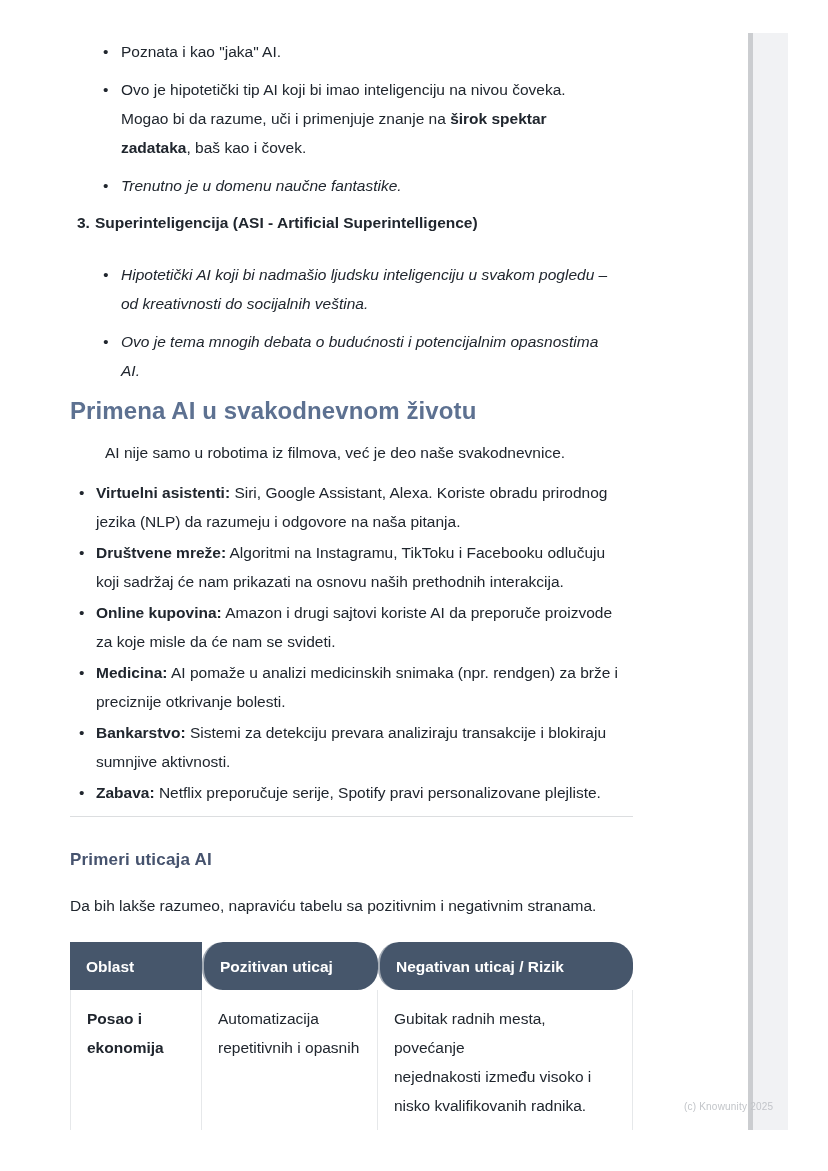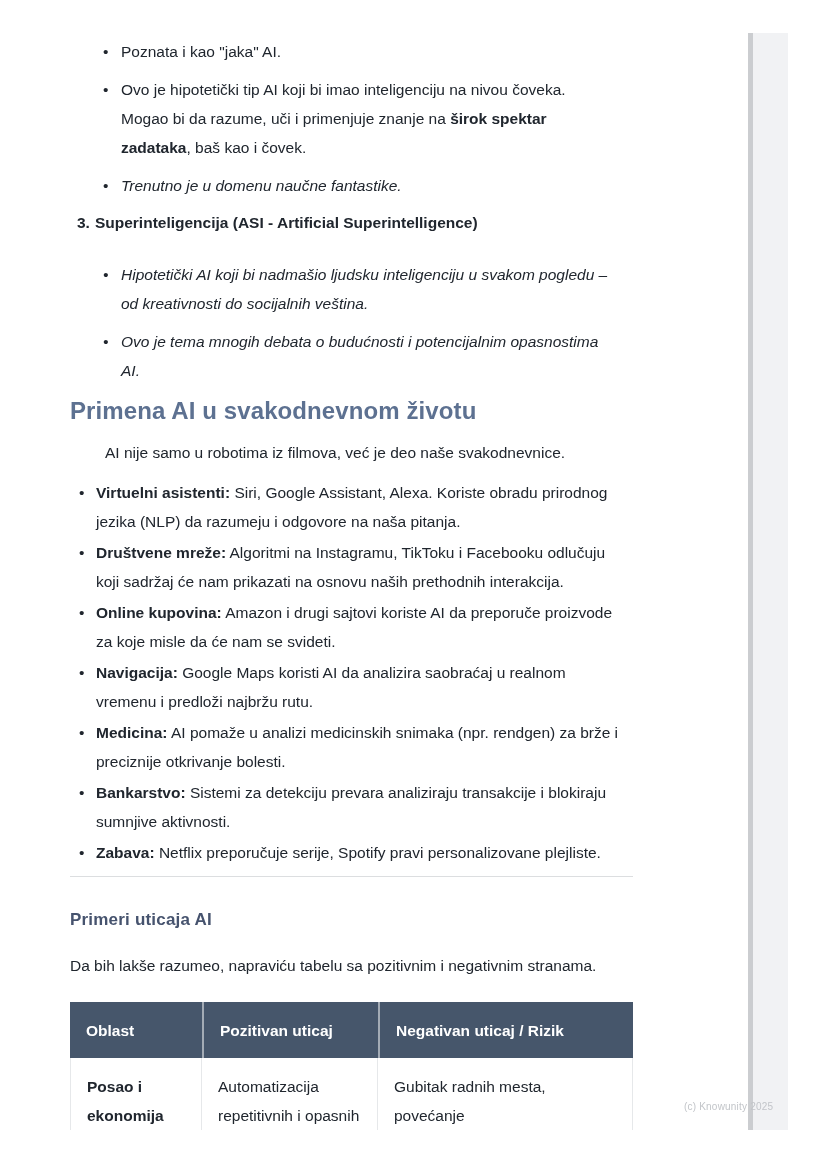--- a/index.html
+++ b/index.html
@@ -134,11 +134,6 @@
       </li>
       <li>
         <span class="marker"></span>
-        <span class="txt"><span class="b">Navigacija:</span><span> Google Maps koristi AI da analizira saobraćaj u realnom
-vremenu i predloži najbržu rutu.</span></span>
-      </li>
-      <li>
-        <span class="marker"></span>
         <span class="txt"><span class="b">Medicina:</span><span> AI pomaže u analizi medicinskih snimaka (npr. rendgen) za brže i
 preciznije otkrivanje bolesti.</span></span>
       </li>

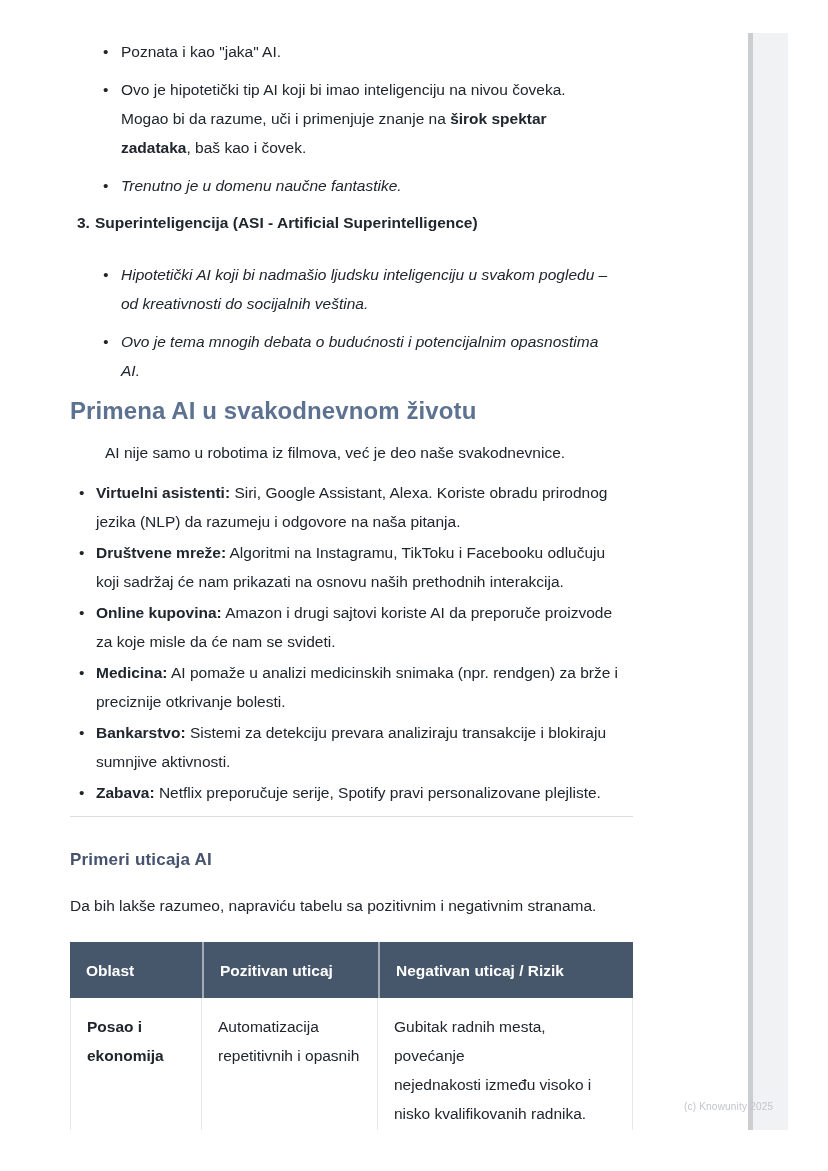--- a/index.html
+++ b/index.html
@@ -55,7 +55,7 @@
   table.impact th {
     background:var(--table-header-bg,#46566b); color:#ffffff;
     font-weight:700; font-size:15.5px; text-align:left;
-    height:56px; padding:0 16px; vertical-align:middle;
+    height:48px; padding:0 16px; vertical-align:middle;
   }
   table.impact th + th { border-left:2px solid rgba(255,255,255,.5); }
   table.impact td {

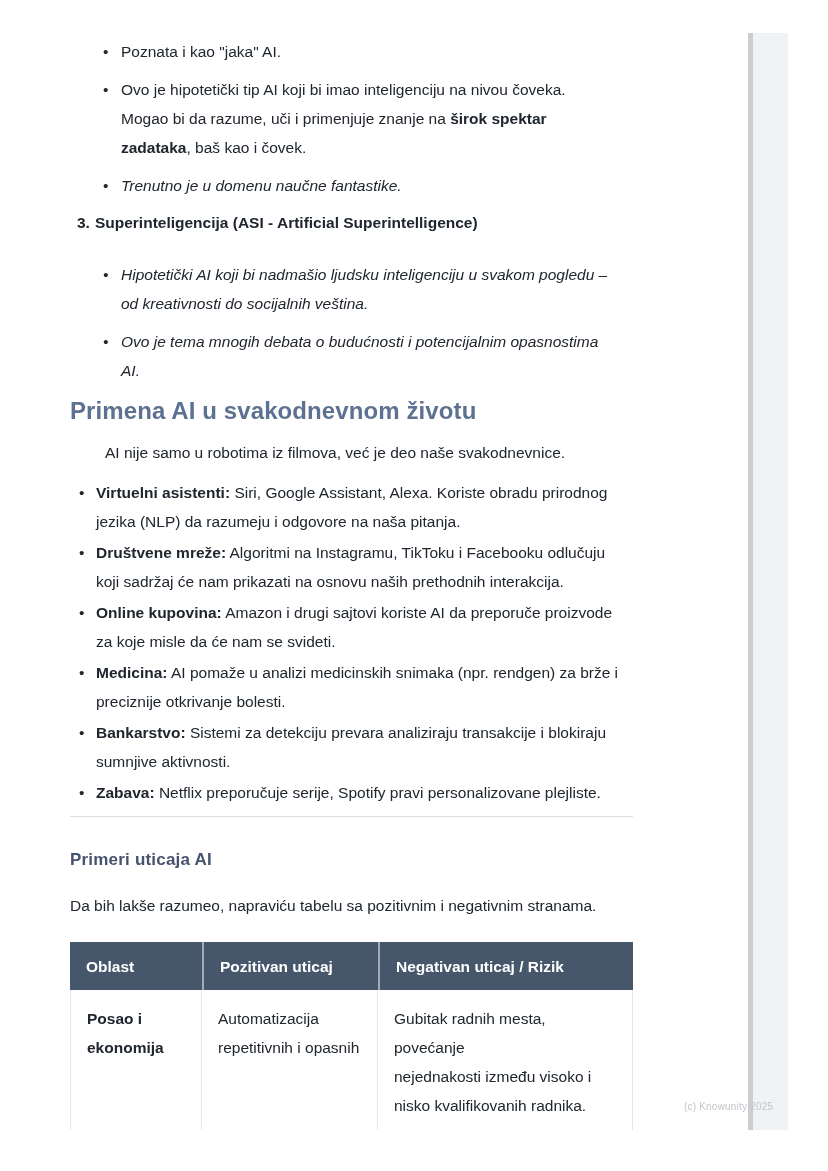--- a/index.html
+++ b/index.html
@@ -57,7 +57,7 @@
     font-weight:700; font-size:15.5px; text-align:left;
     height:48px; padding:0 16px; vertical-align:middle;
   }
-  table.impact th + th { border-left:2px solid rgba(255,255,255,.5); }
+  table.impact th + th { border-left:2px solid rgba(255,255,255,.5);border-radius:21px; }
   table.impact td {
     background:#ffffff; vertical-align:top; white-space:pre-wrap;
     padding:14px 16px 15px; line-height:29px;

